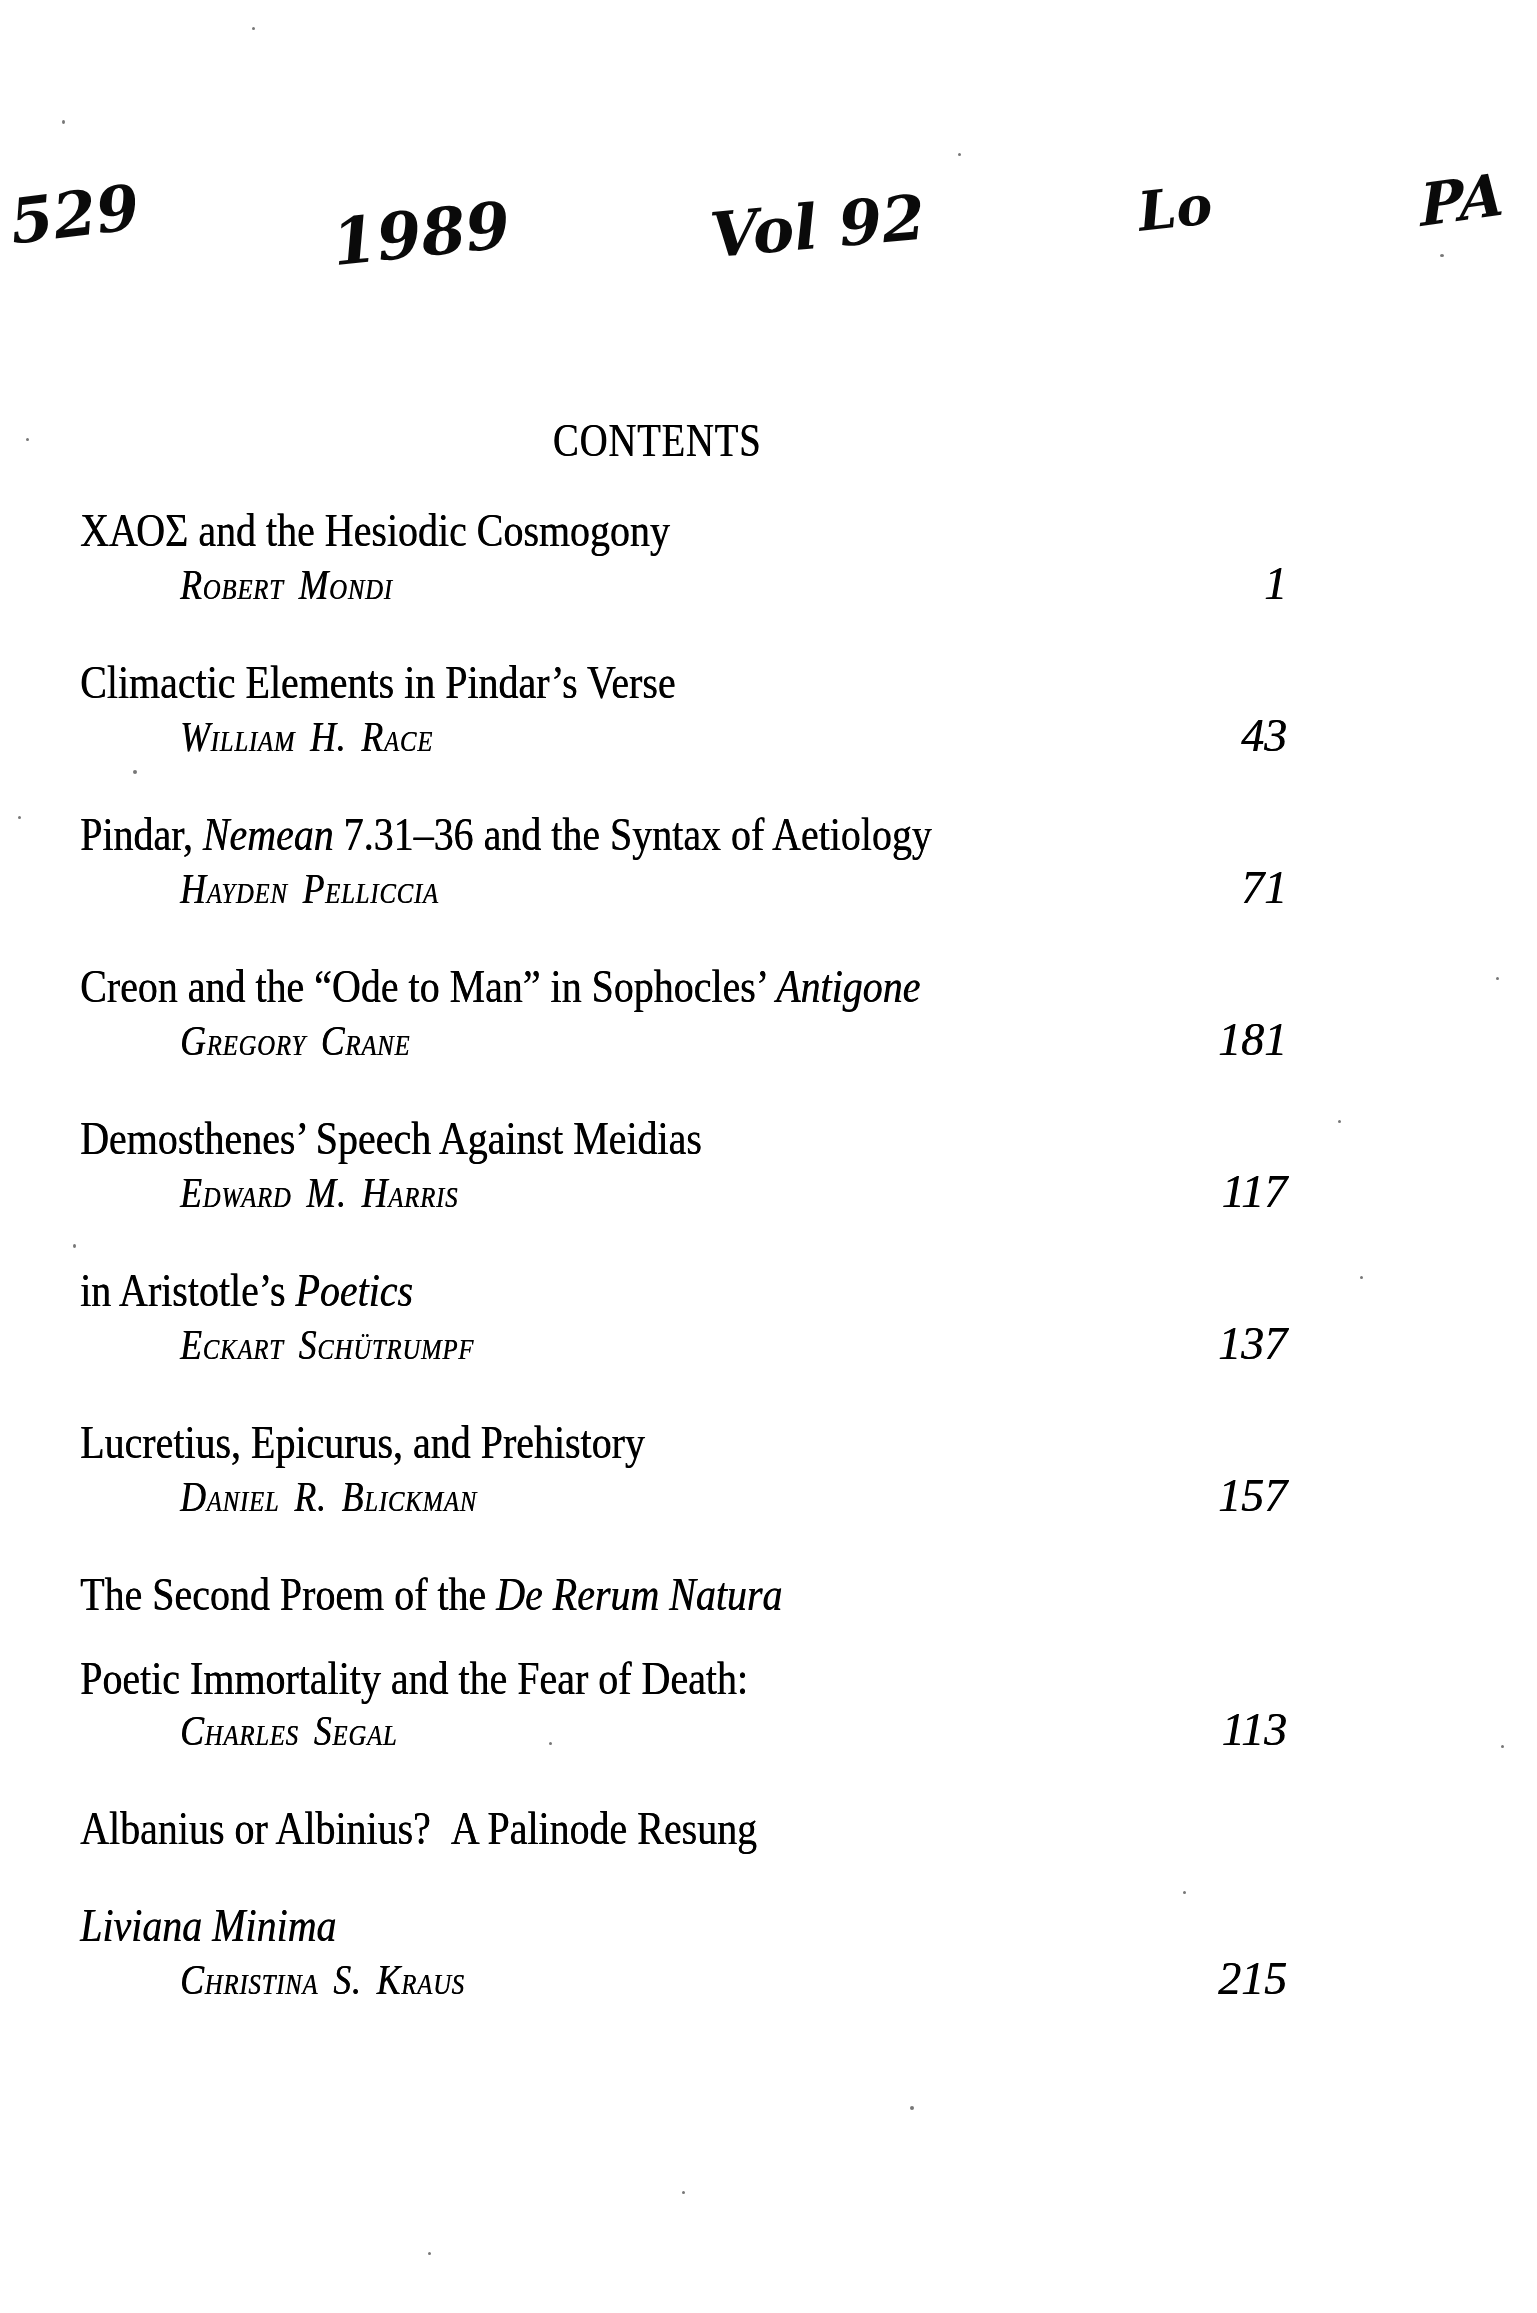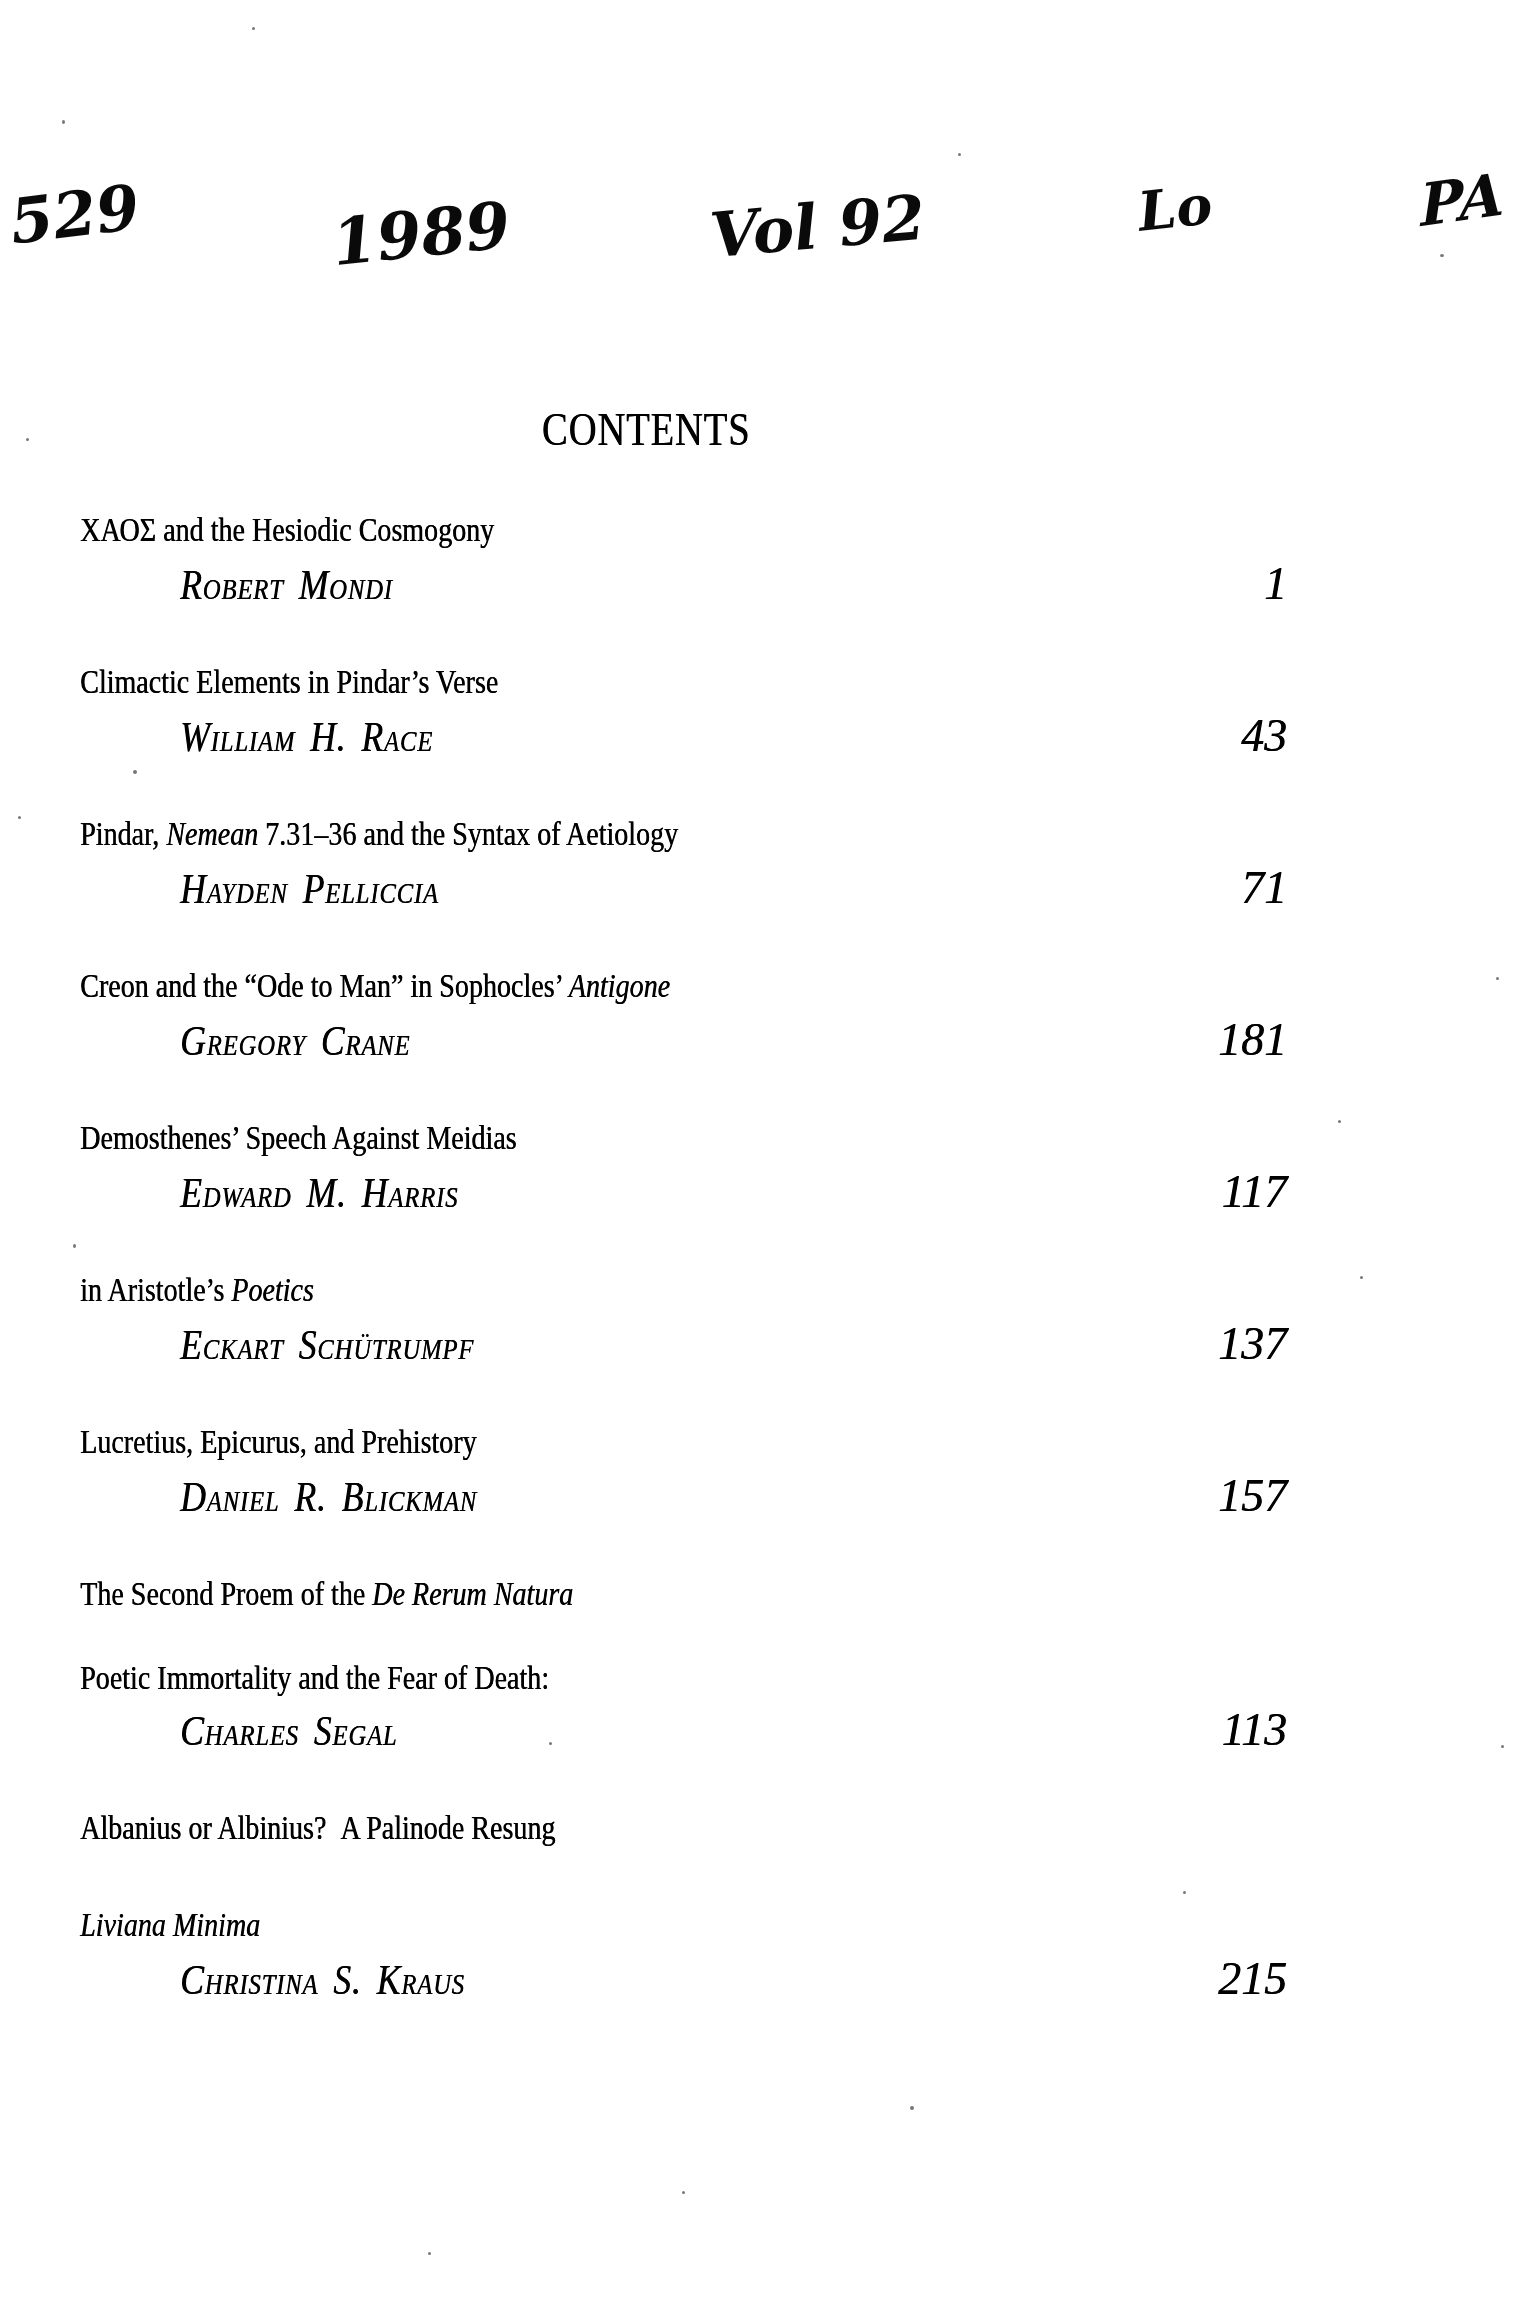--- a/index.html
+++ b/index.html
@@ -33,7 +33,7 @@
     position:absolute;
     top:404px; left:0;
     width:1290px;
-    margin:1px;
+    margin:12px;
     text-align:center;
     font-size:46px;
     font-weight:normal;

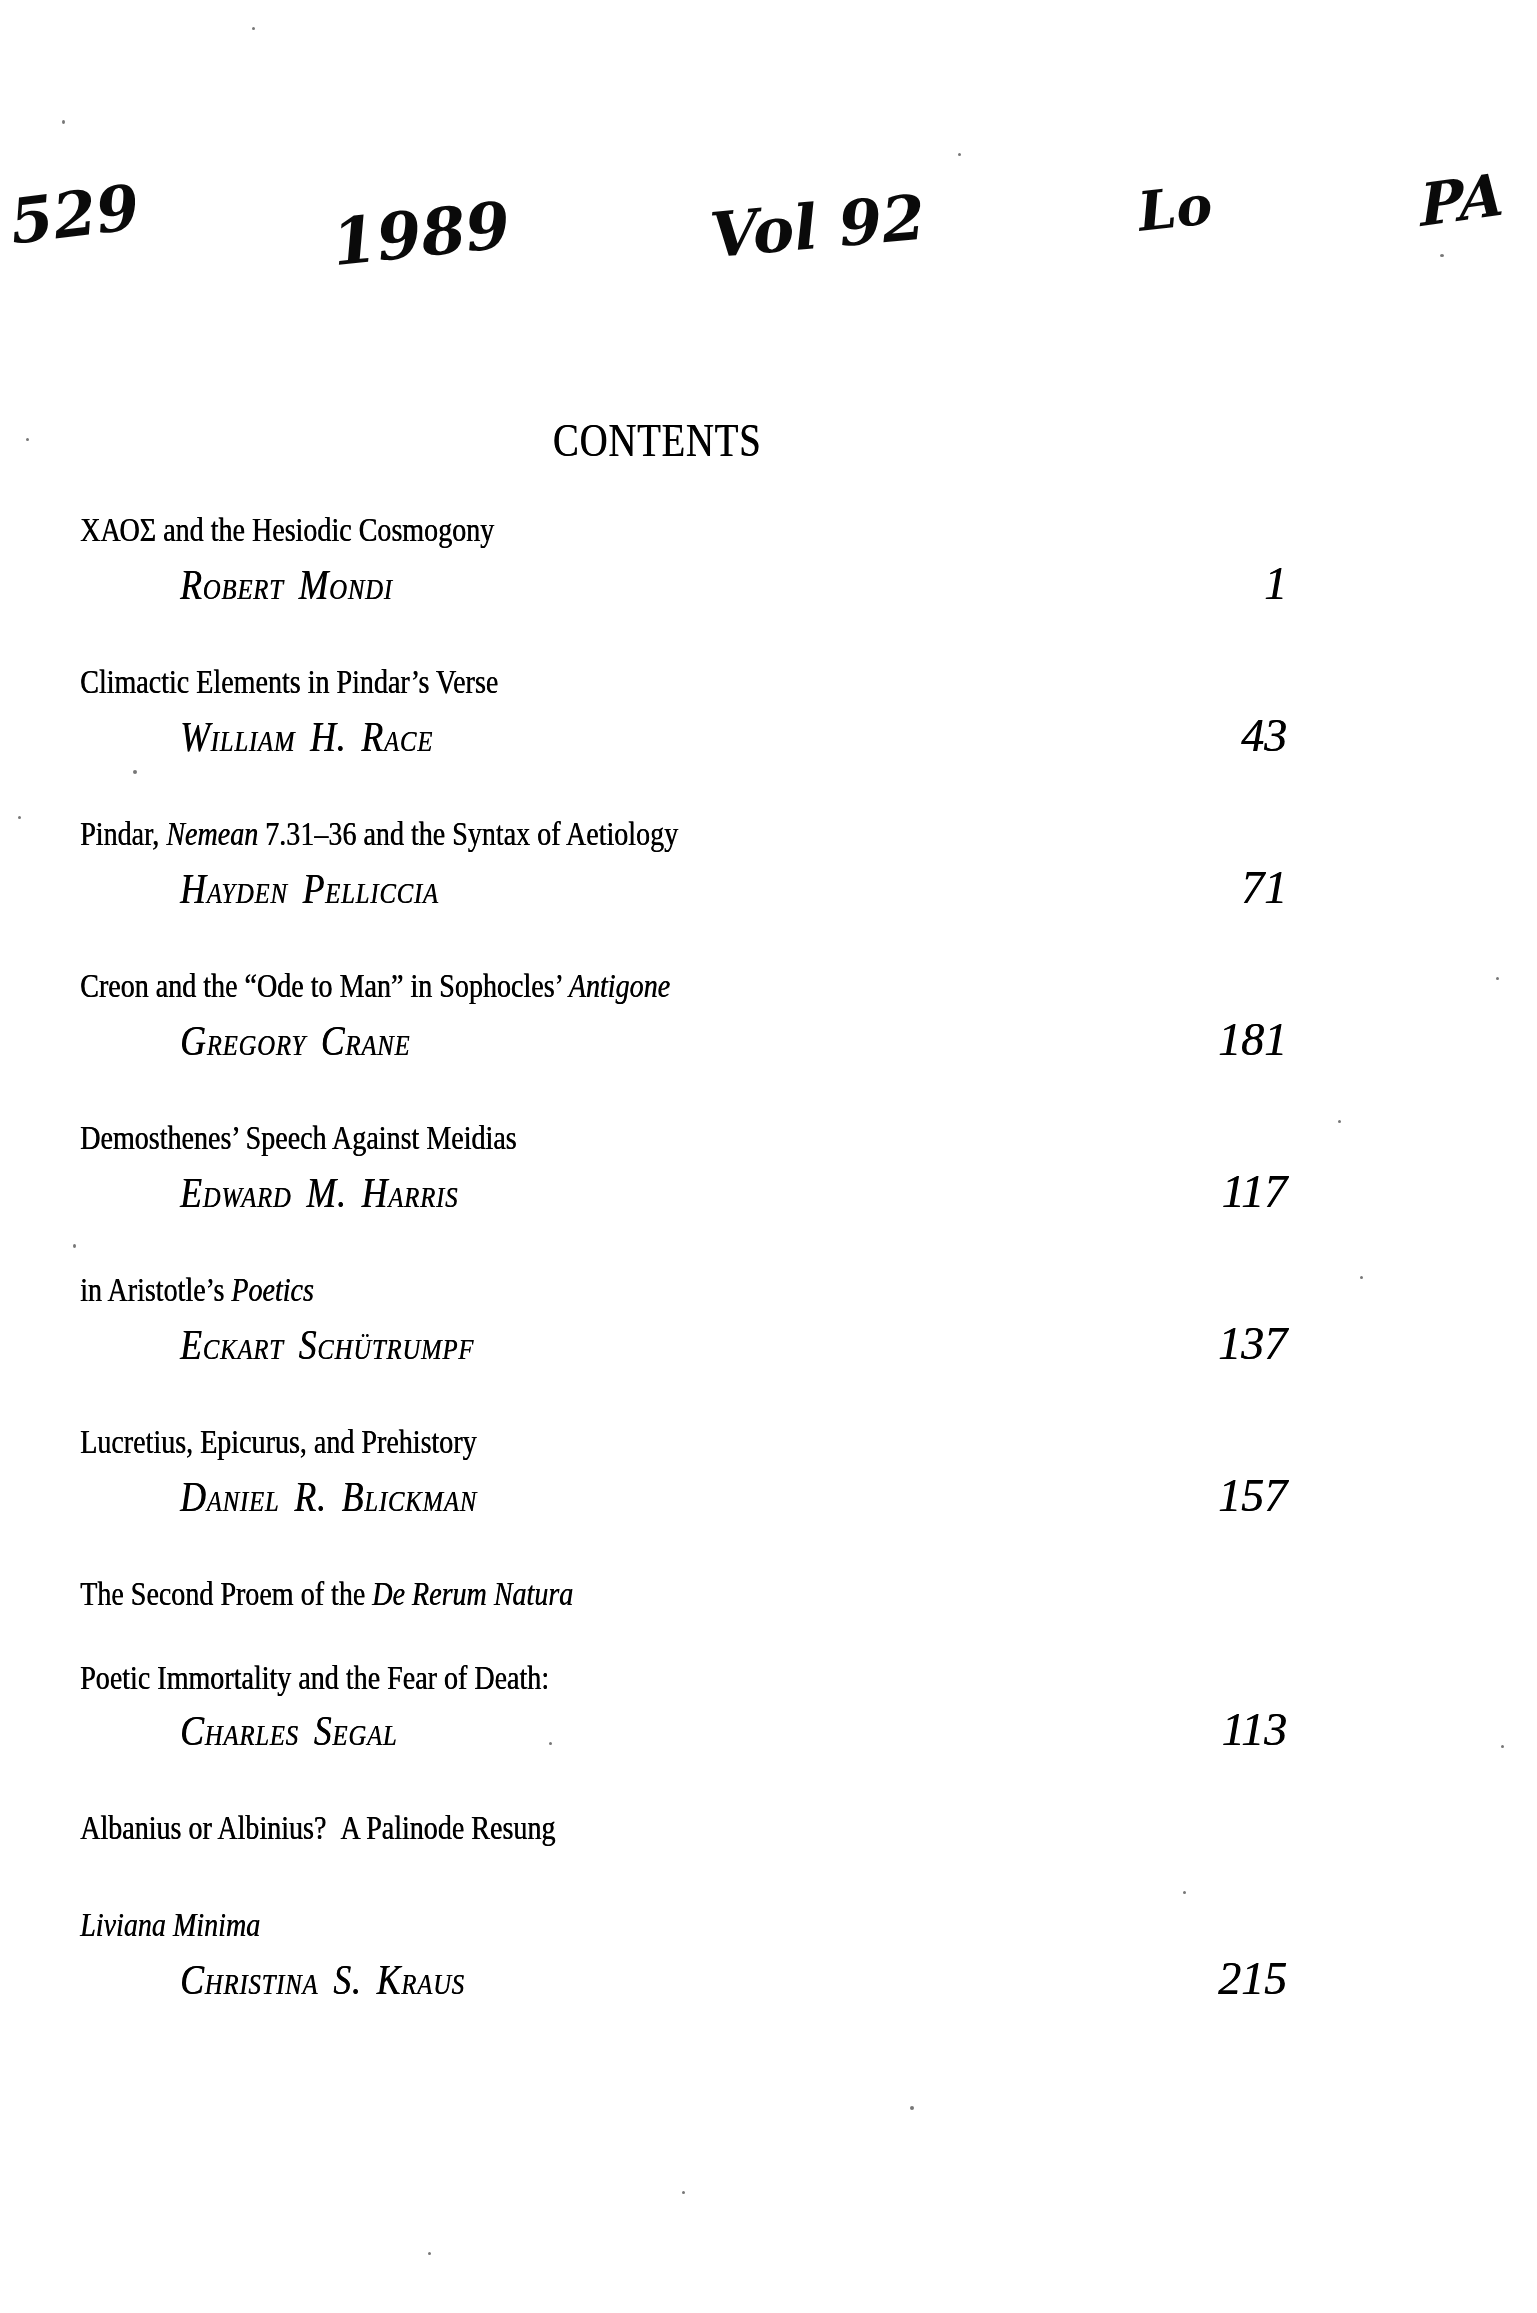--- a/index.html
+++ b/index.html
@@ -56,7 +56,7 @@
   }
   .entry { margin-bottom:43px; }
   .title {
-    font-size:33px;
+    font-size:47px;
     line-height:54px;
     white-space:nowrap;
   }

